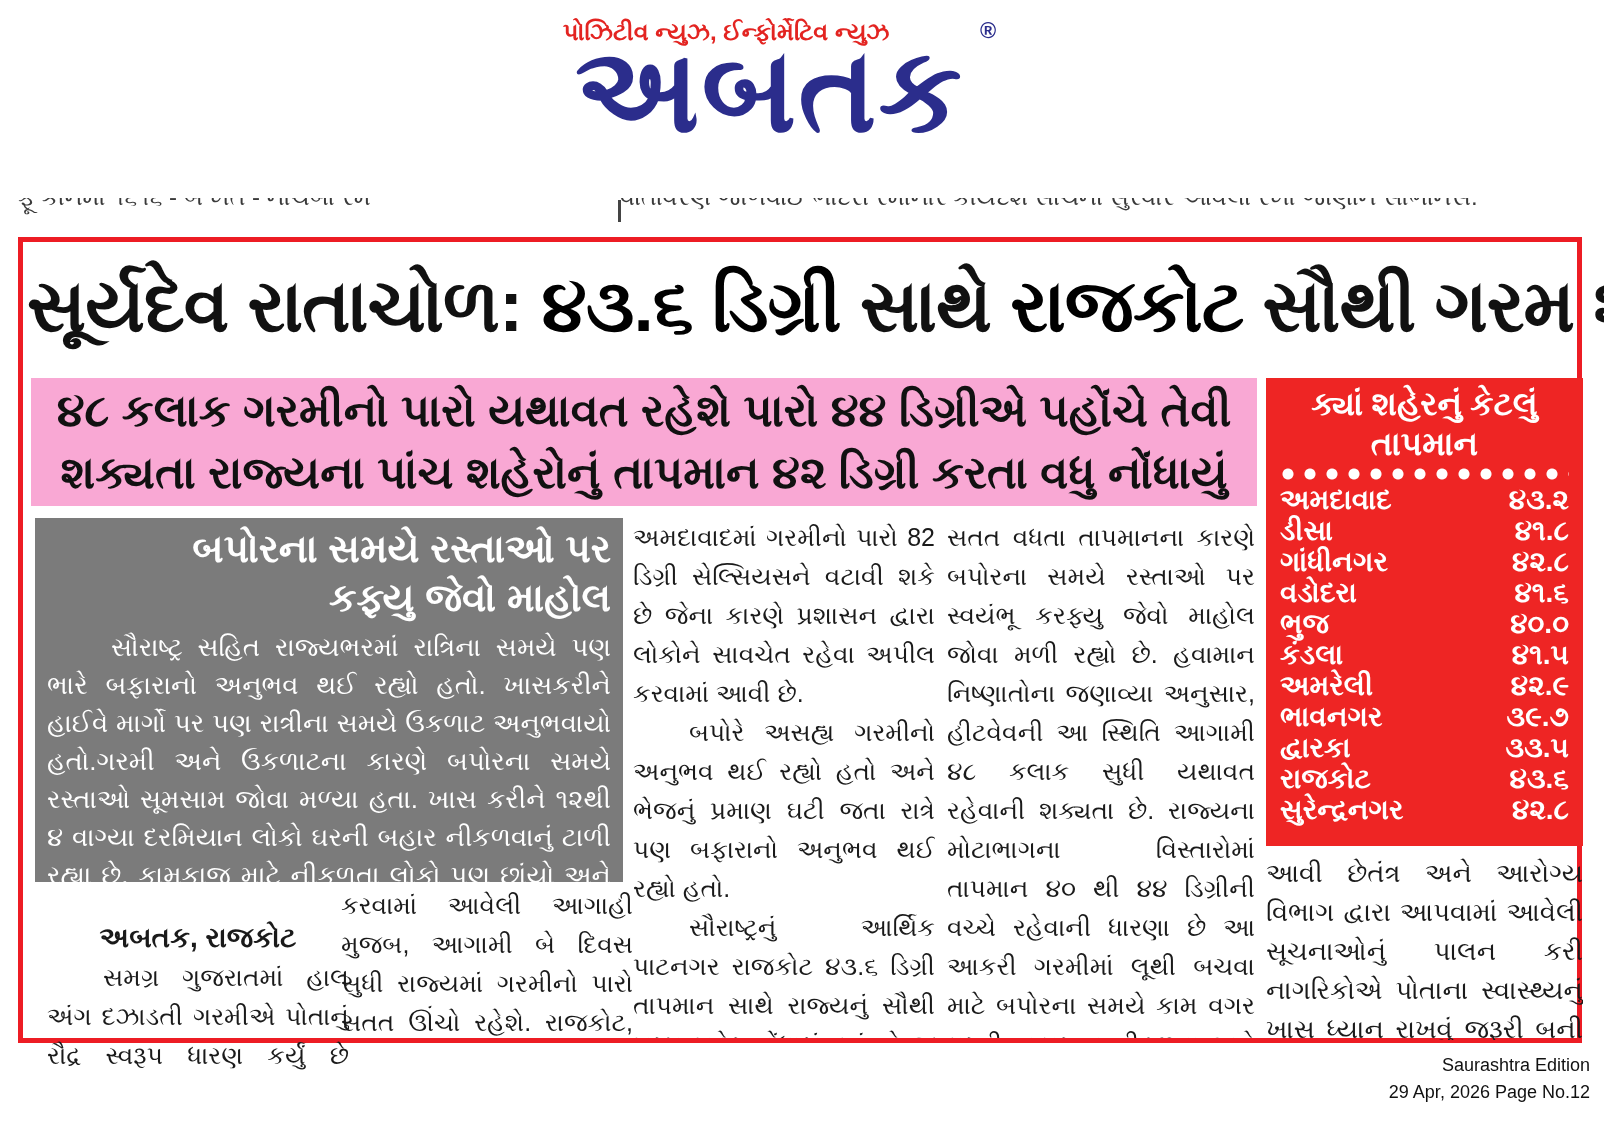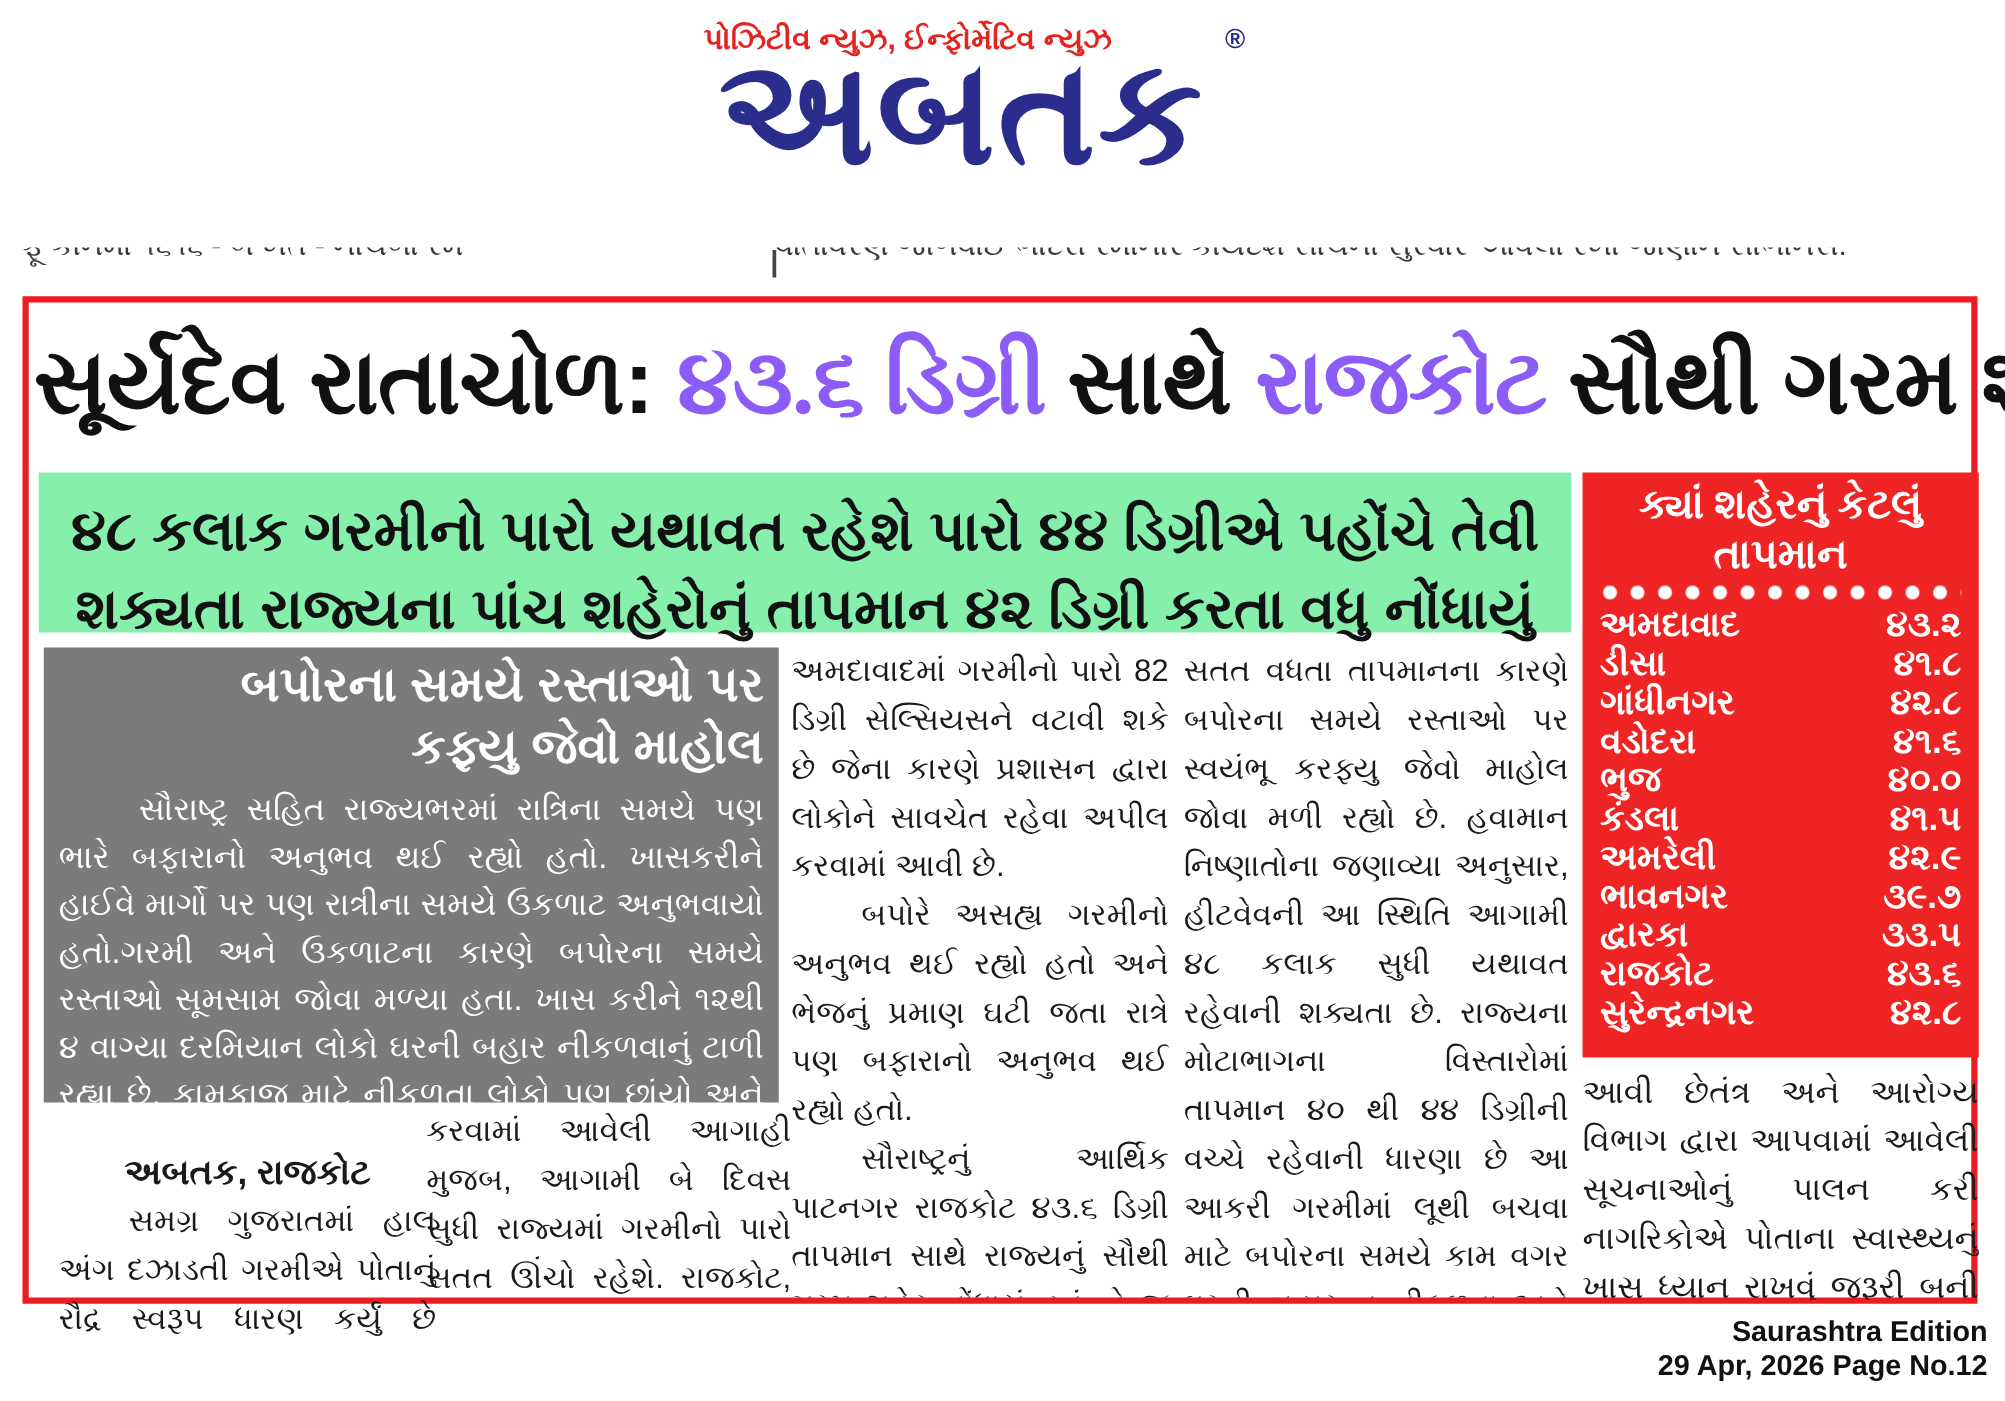--- a/index.html
+++ b/index.html
@@ -25,7 +25,7 @@
   
   .article-box{position:absolute;left:18px;top:237px;width:1564px;height:806px;border:5px solid #ed1c24;background:#ffffff;box-sizing:border-box;}
   .headline{position:absolute;left:4px;top:4px;width:1548px;height:124px;white-space:nowrap;text-align:center;font-size:73px;line-height:120px;font-weight:800;letter-spacing:-1px;color:#111111;}
-  .headline .seg-red{color:#8b5cf6;font-family:Liberation Serif, serif;}
+  .headline .seg-red{color:#000000;}
   .subhead{position:absolute;left:8px;top:136px;width:1226px;height:128px;background:#86efac;text-align:center;font-size:45px;line-height:62px;font-weight:bold;color:#111111;padding-top:16px;box-sizing:border-box;}
   
   .temp-table{position:absolute;left:1243px;top:136px;width:317px;height:468px;background:#ee2524;color:#ffffff;box-sizing:border-box;padding:6px 14px 4px 14px;}

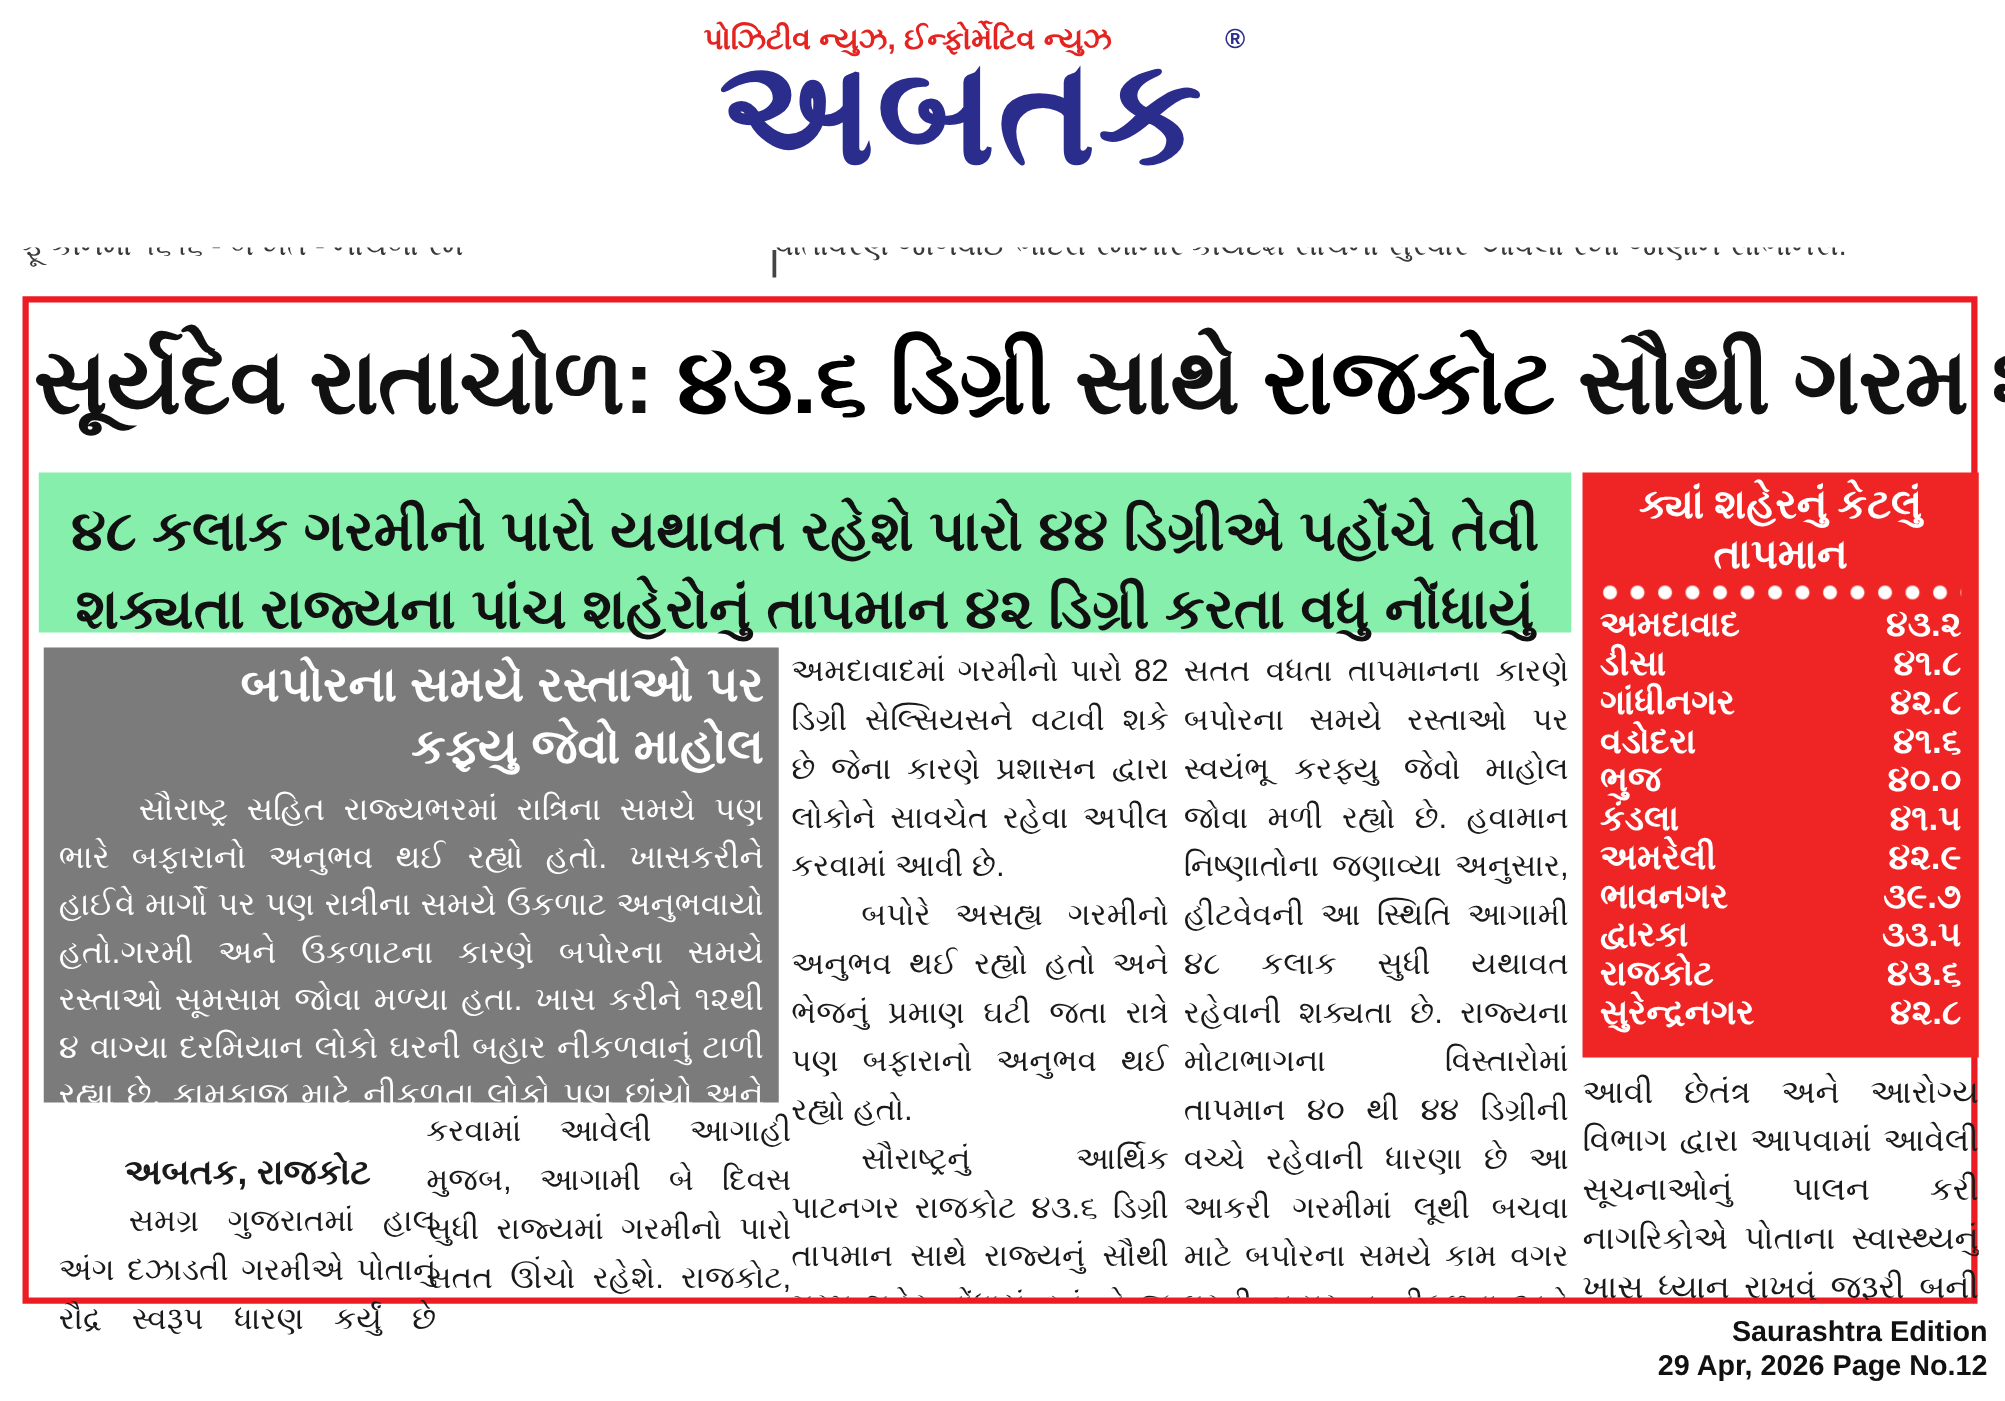--- a/index.html
+++ b/index.html
@@ -26,7 +26,7 @@
   .article-box{position:absolute;left:18px;top:237px;width:1564px;height:806px;border:5px solid #ed1c24;background:#ffffff;box-sizing:border-box;}
   .headline{position:absolute;left:4px;top:4px;width:1548px;height:124px;white-space:nowrap;text-align:center;font-size:73px;line-height:120px;font-weight:800;letter-spacing:-1px;color:#111111;}
   .headline .seg-red{color:#000000;}
-  .subhead{position:absolute;left:8px;top:136px;width:1226px;height:128px;background:#86efac;text-align:center;font-size:45px;line-height:62px;font-weight:bold;color:#111111;padding-top:16px;box-sizing:border-box;}
+  .subhead{position:absolute;left:8px;top:136px;width:1226px;height:128px;background:#f9a8d4;text-align:center;font-size:45px;line-height:62px;font-weight:bold;color:#111111;padding-top:2px;box-sizing:border-box;}
   
   .temp-table{position:absolute;left:1243px;top:136px;width:317px;height:468px;background:#ee2524;color:#ffffff;box-sizing:border-box;padding:6px 14px 4px 14px;}
   .temp-title{text-align:center;font-size:33px;line-height:40px;font-weight:bold;font-family:Liberation Serif, serif;}

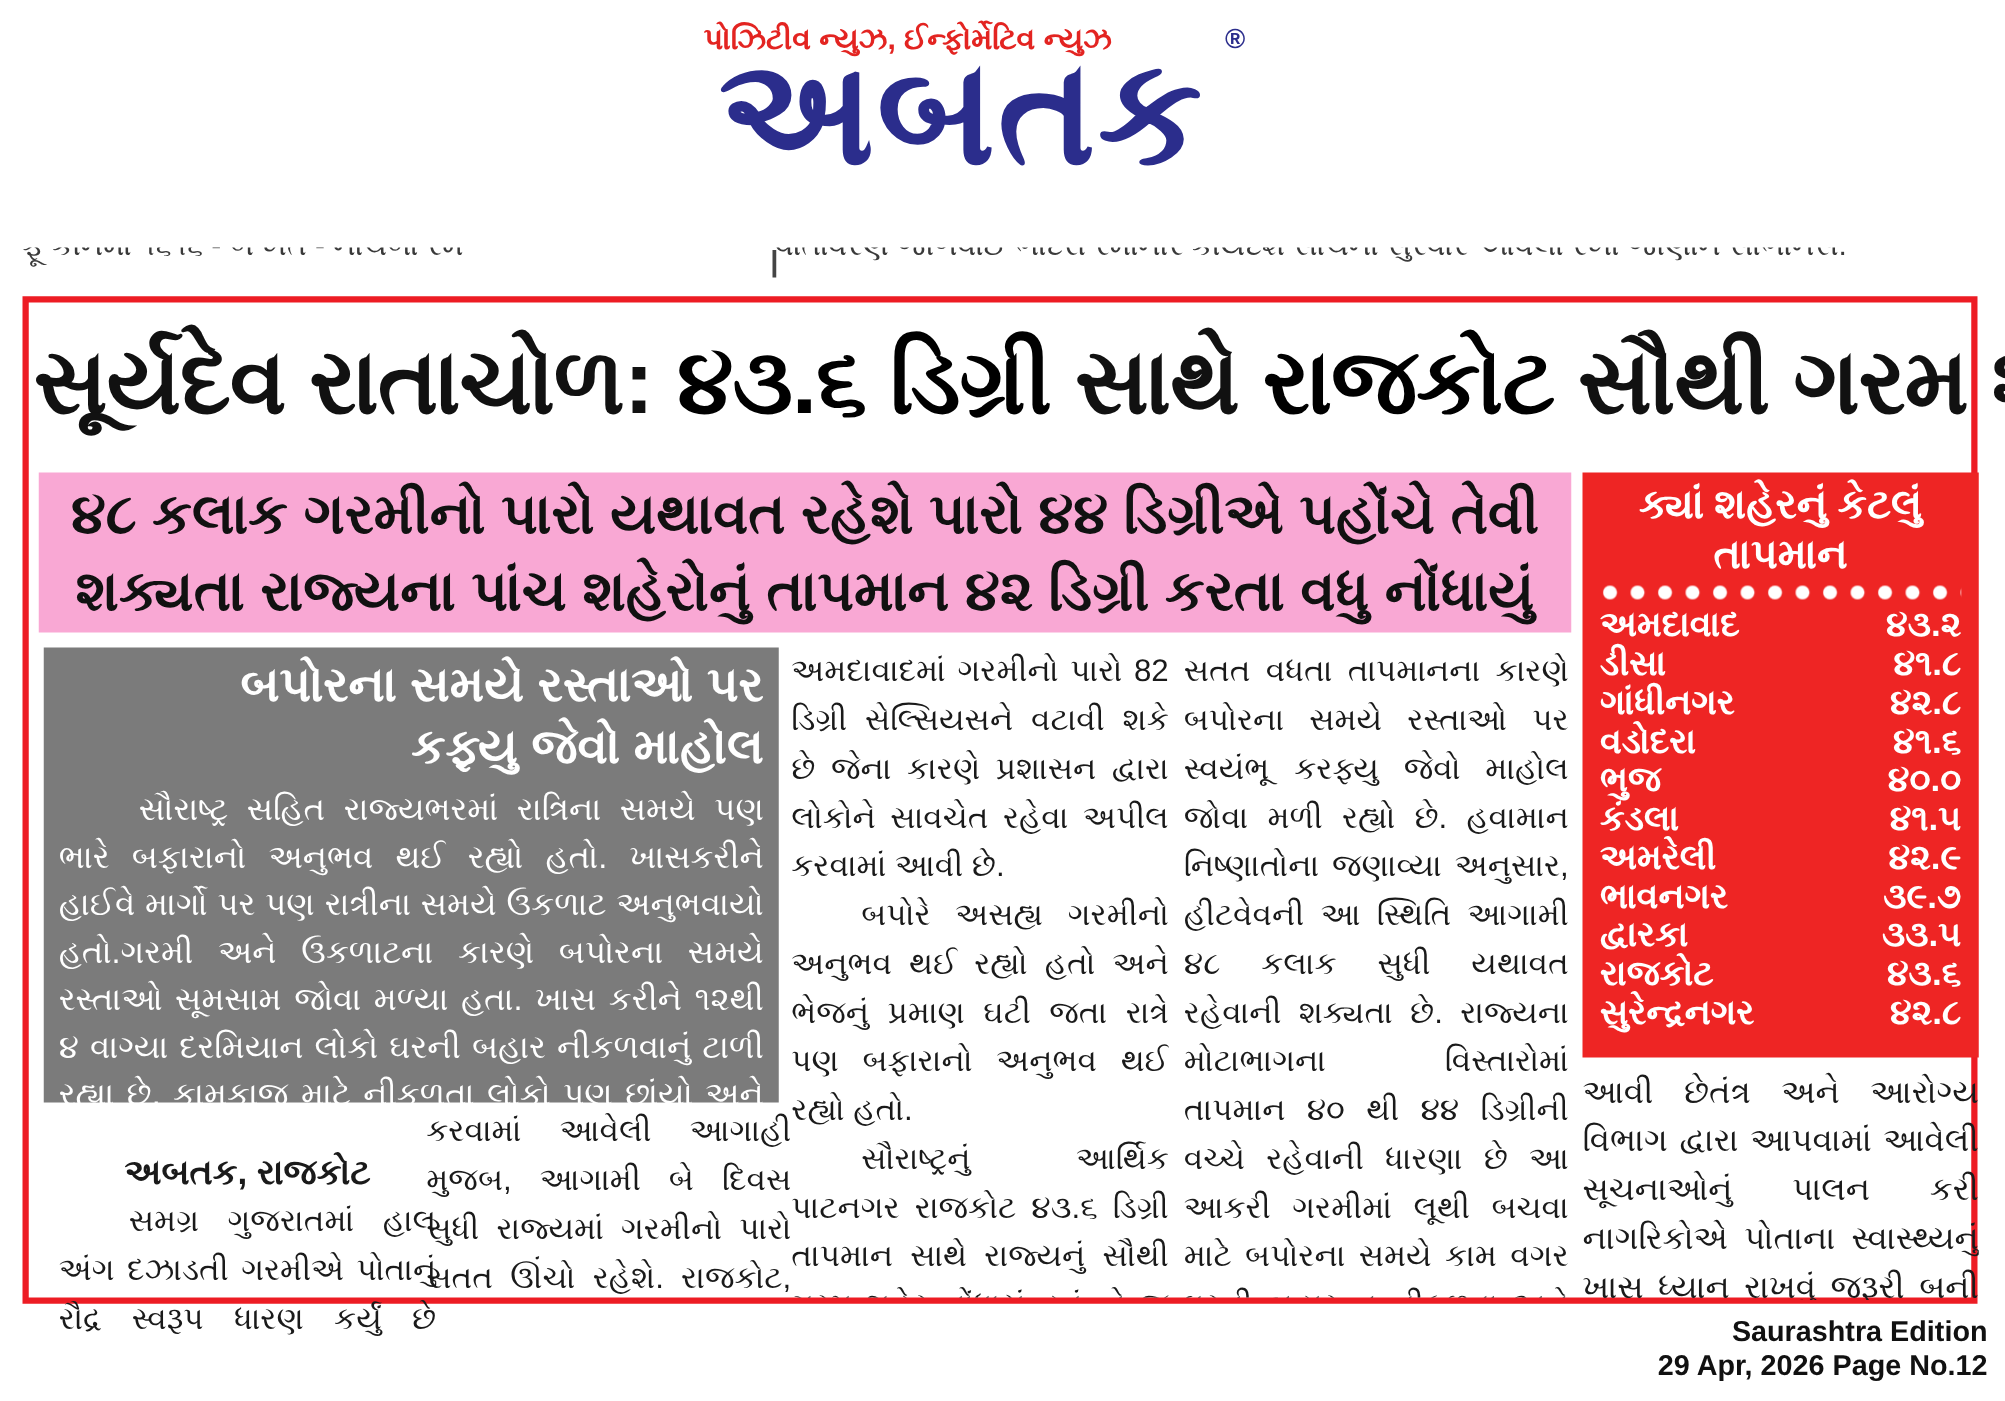--- a/index.html
+++ b/index.html
@@ -47,7 +47,7 @@
   .col4{left:924px;top:276px;width:308px;height:520px;}
   .col5{left:1243px;top:612px;width:317px;height:186px;font-size:26px;}
   
-  .footer{position:absolute;right:14px;top:1052px;text-align:right;font-size:23px;line-height:27px;color:#111111;font-weight:bold;}
+  .footer{position:absolute;right:14px;top:1052px;text-align:right;font-size:18px;line-height:27px;color:#111111;}
 </style>
 </head>
 <body>

